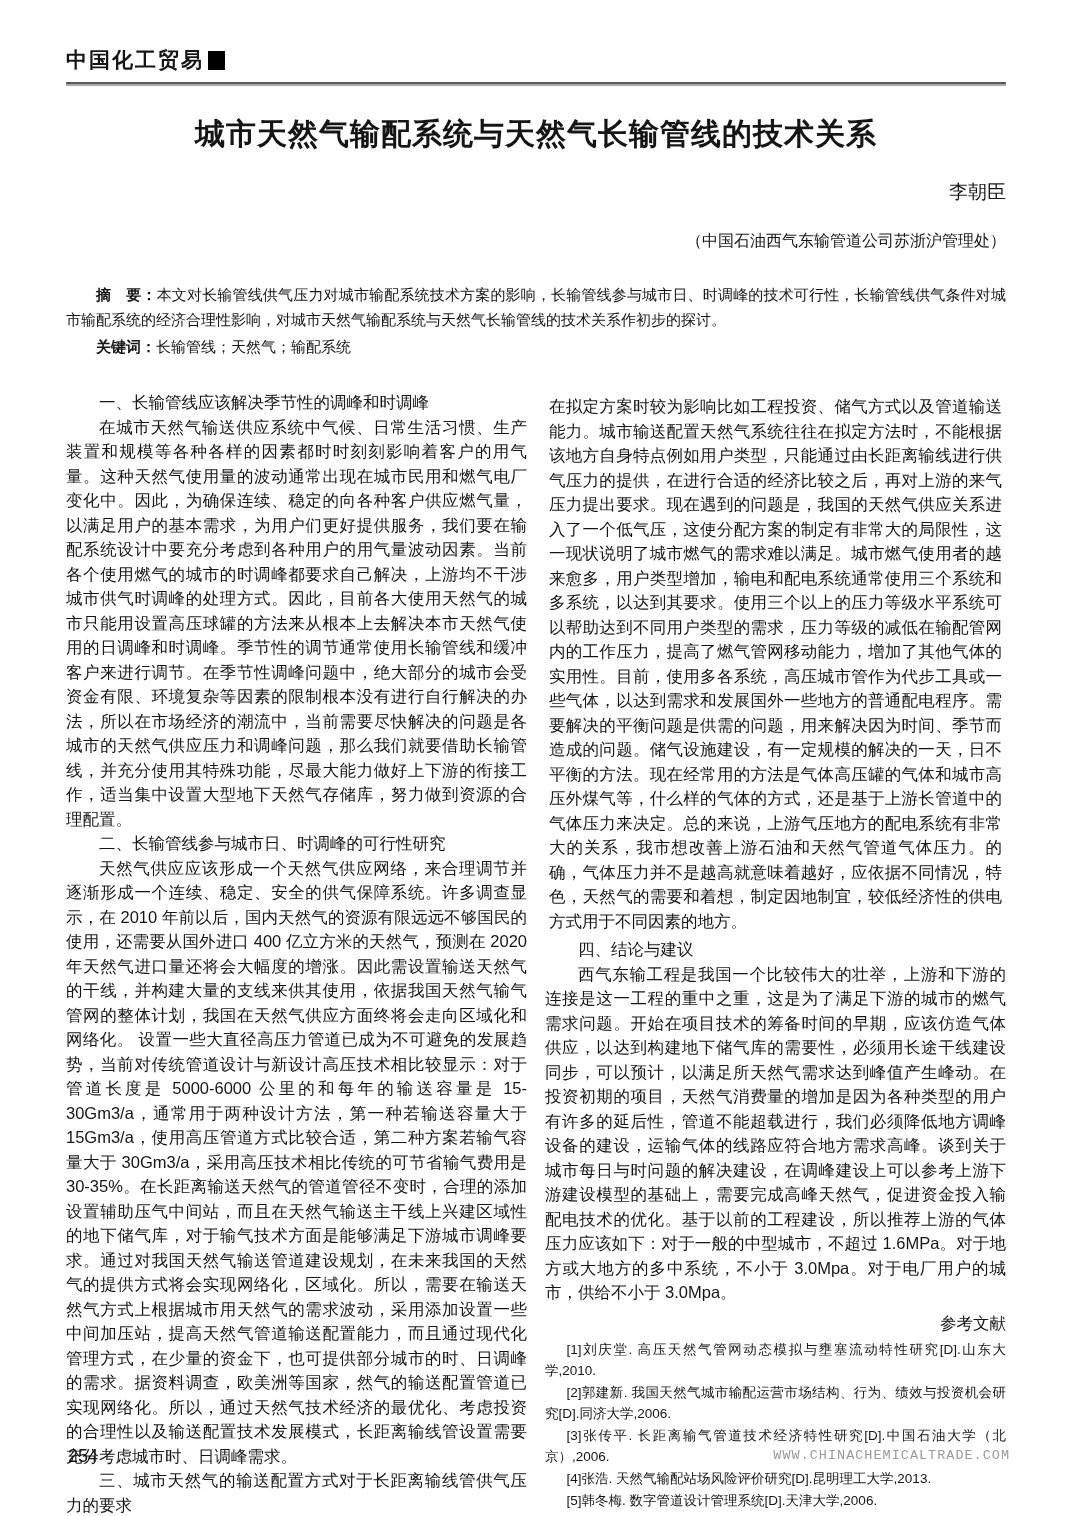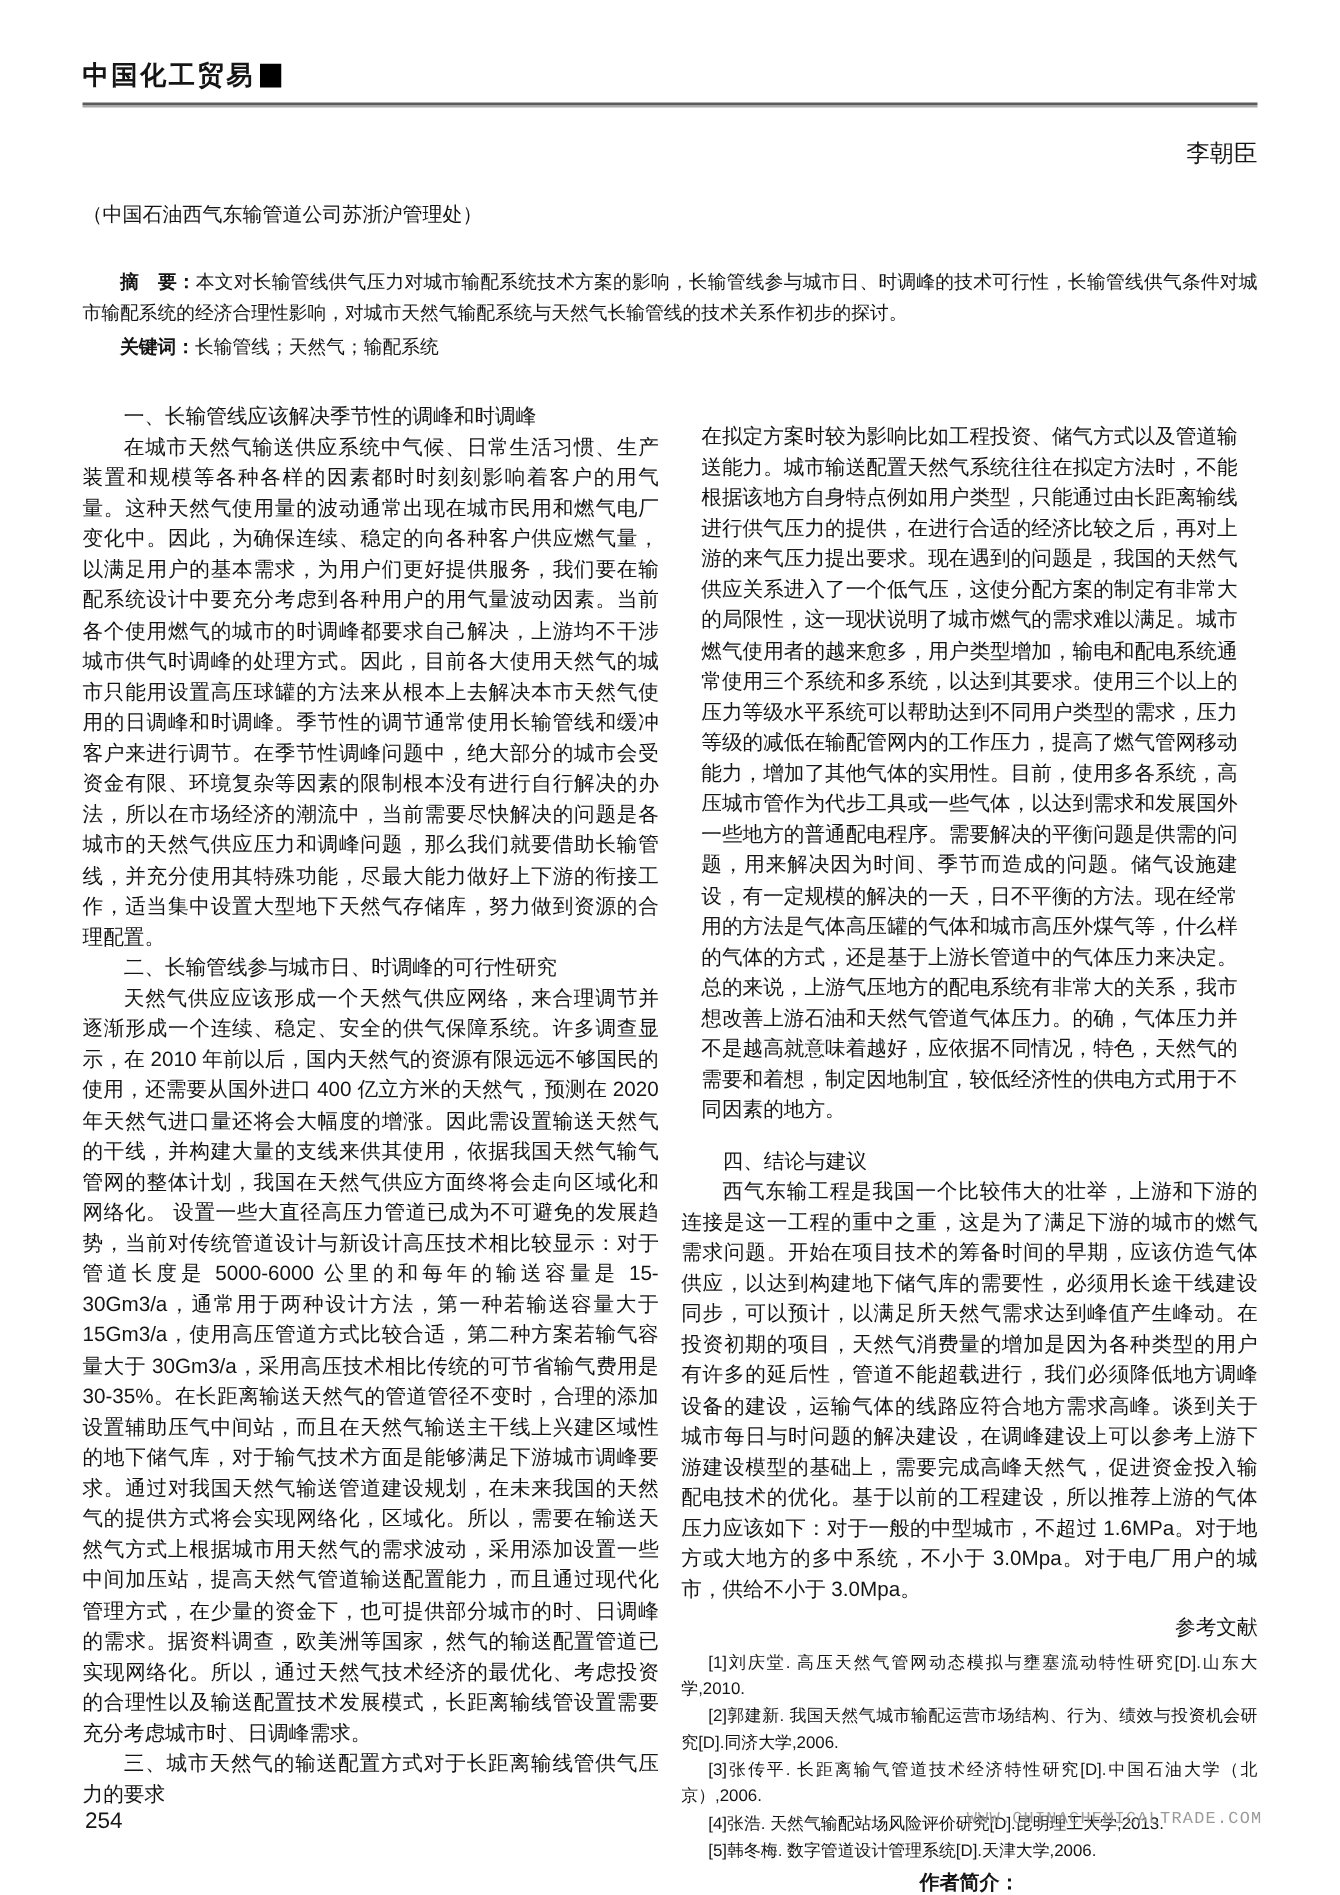--- a/index.html
+++ b/index.html
@@ -61,6 +61,7 @@
     </div>
     <div class="masthead-rule"></div>
 
+    <div class="article-title">城市天然气输配系统与天然气长输管线的技术关系</div>
     <div class="article-author">李朝臣</div>
     <div class="article-affiliation">（中国石油西气东输管道公司苏浙沪管理处）</div>
 

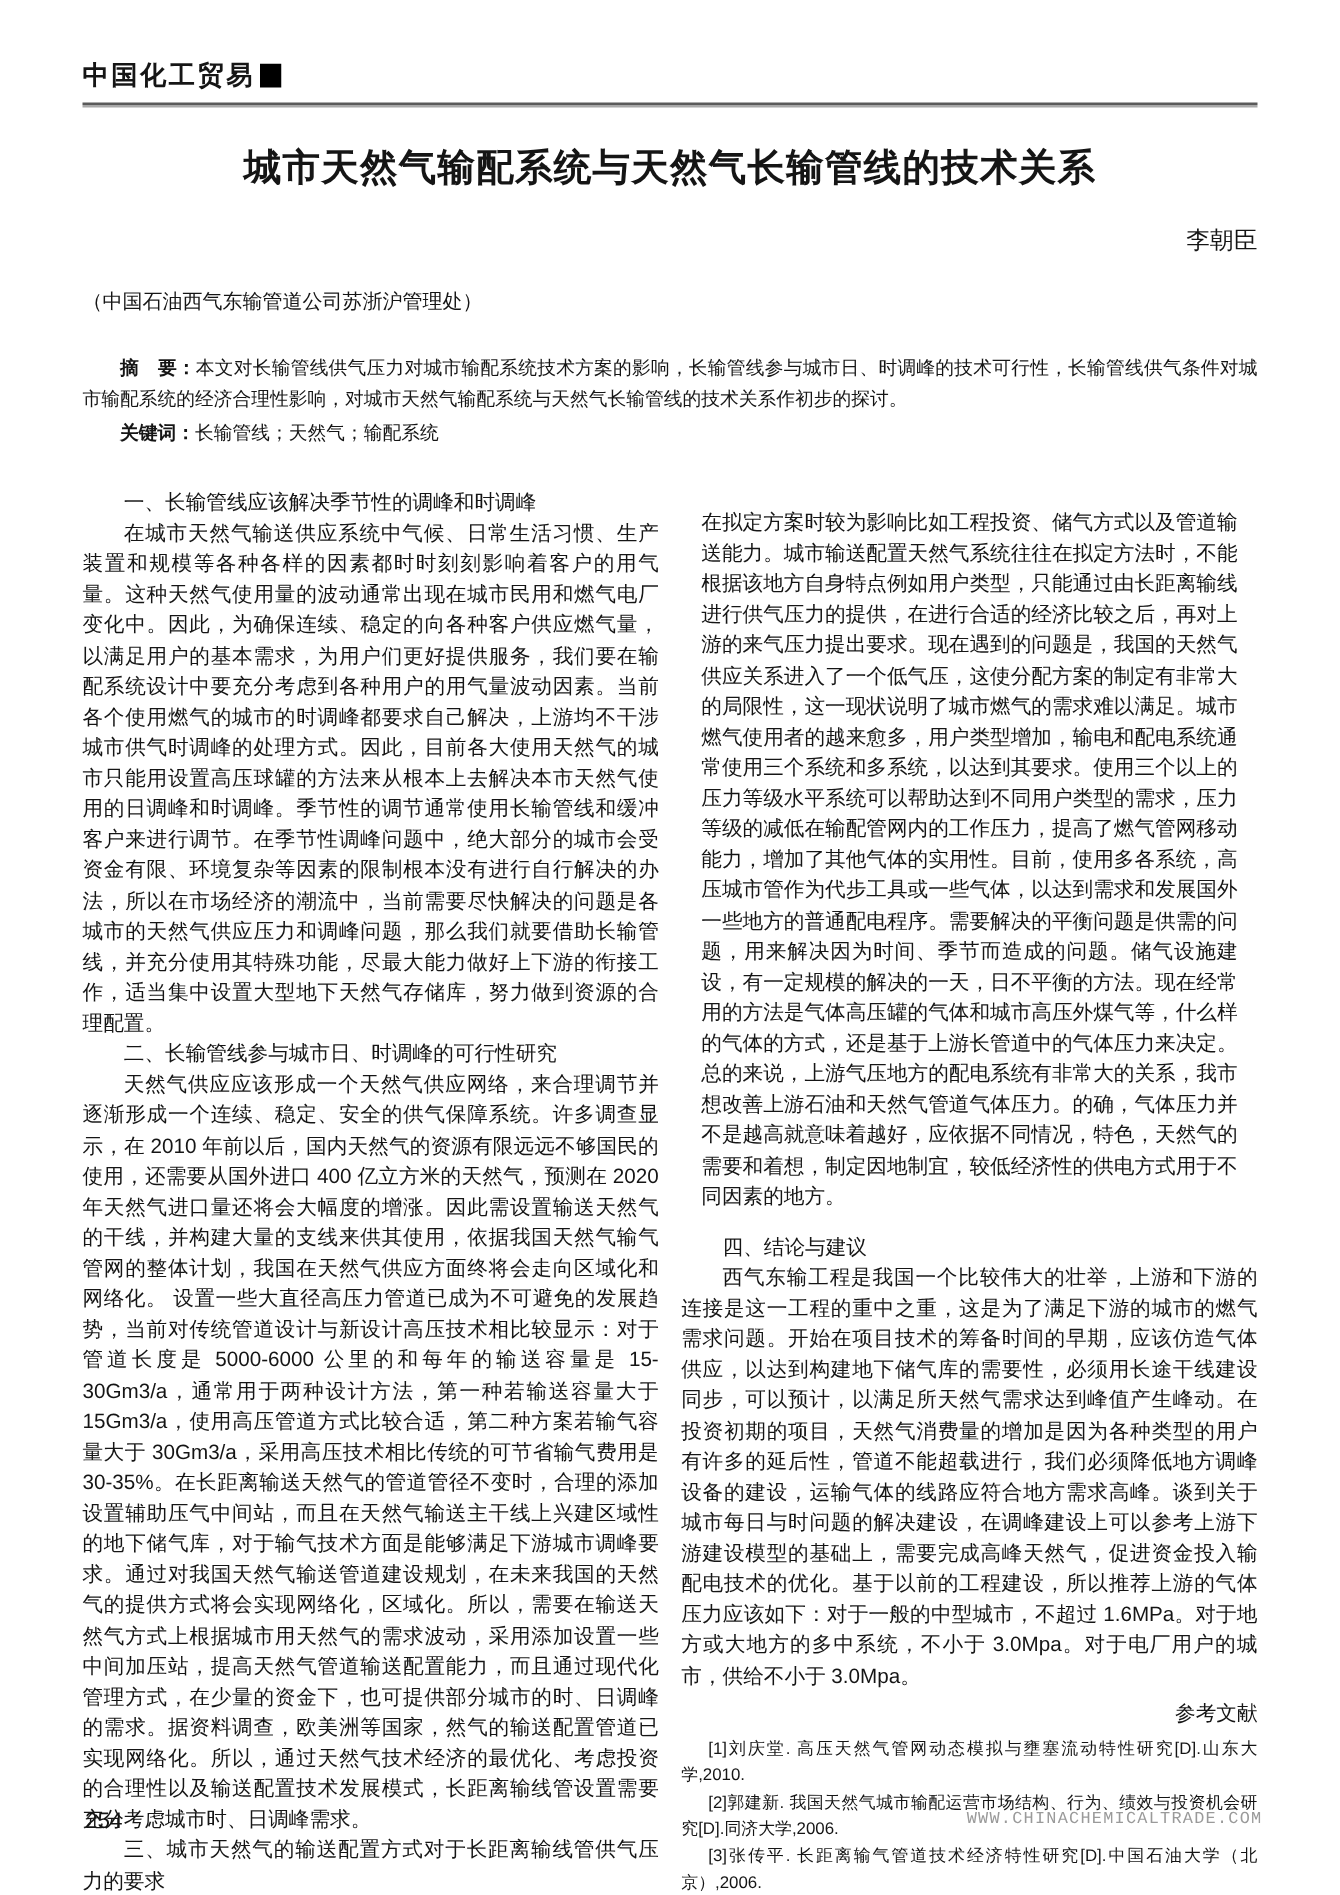--- a/index.html
+++ b/index.html
@@ -23,7 +23,7 @@
   
   .article-title{margin-top:28px;text-align:center;font-size:30px;font-weight:bold;letter-spacing:1px;}
   .article-author{margin-top:24px;text-align:right;font-size:19px;font-family:"Liberation Serif",serif;}
-  .article-affiliation{margin-top:26px;text-align:left;font-size:16px;font-family:"Liberation Serif",serif;}
+  .article-affiliation{margin-top:26px;text-align:right;font-size:16px;font-family:"Liberation Serif",serif;}
 
   
   .abstract{margin-top:30px;font-family:"Liberation Serif",serif;font-size:15px;line-height:25px;text-align:justify;}

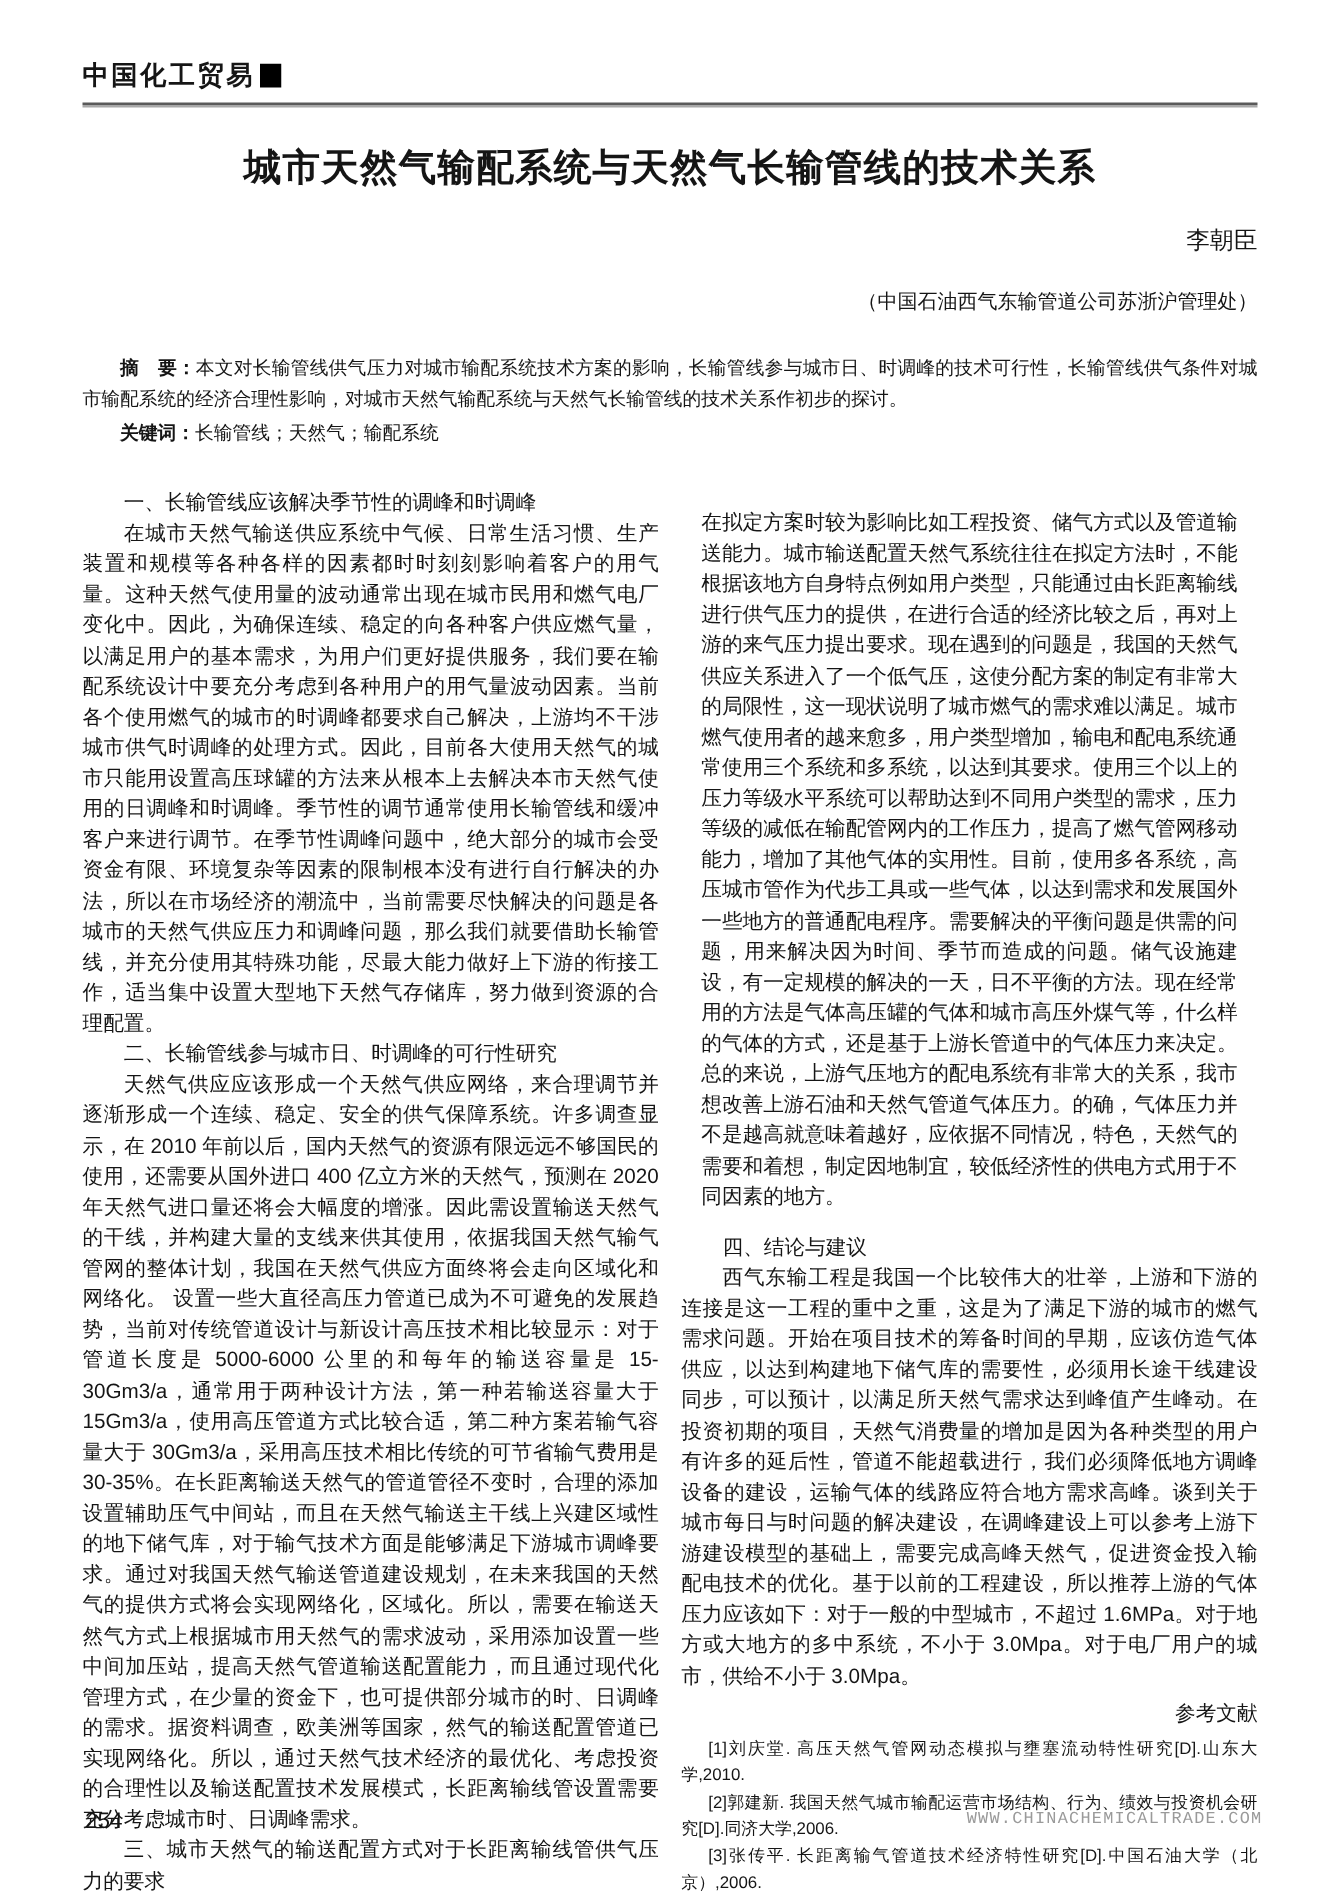--- a/index.html
+++ b/index.html
@@ -35,7 +35,7 @@
   .columns{margin-top:30px;display:flex;gap:18px;}
   .col{width:462px;font-size:16.5px;line-height:24.5px;text-align:justify;}
   .col .para,.col .heading{text-indent:2em;margin:0;}
-  .col .para-noindent{text-indent:0;margin:16px;}
+  .col .para-noindent{text-indent:0;margin:4px;}
 
   
   .ref-heading{text-align:right;font-size:16.5px;margin:6px 0 4px;}

